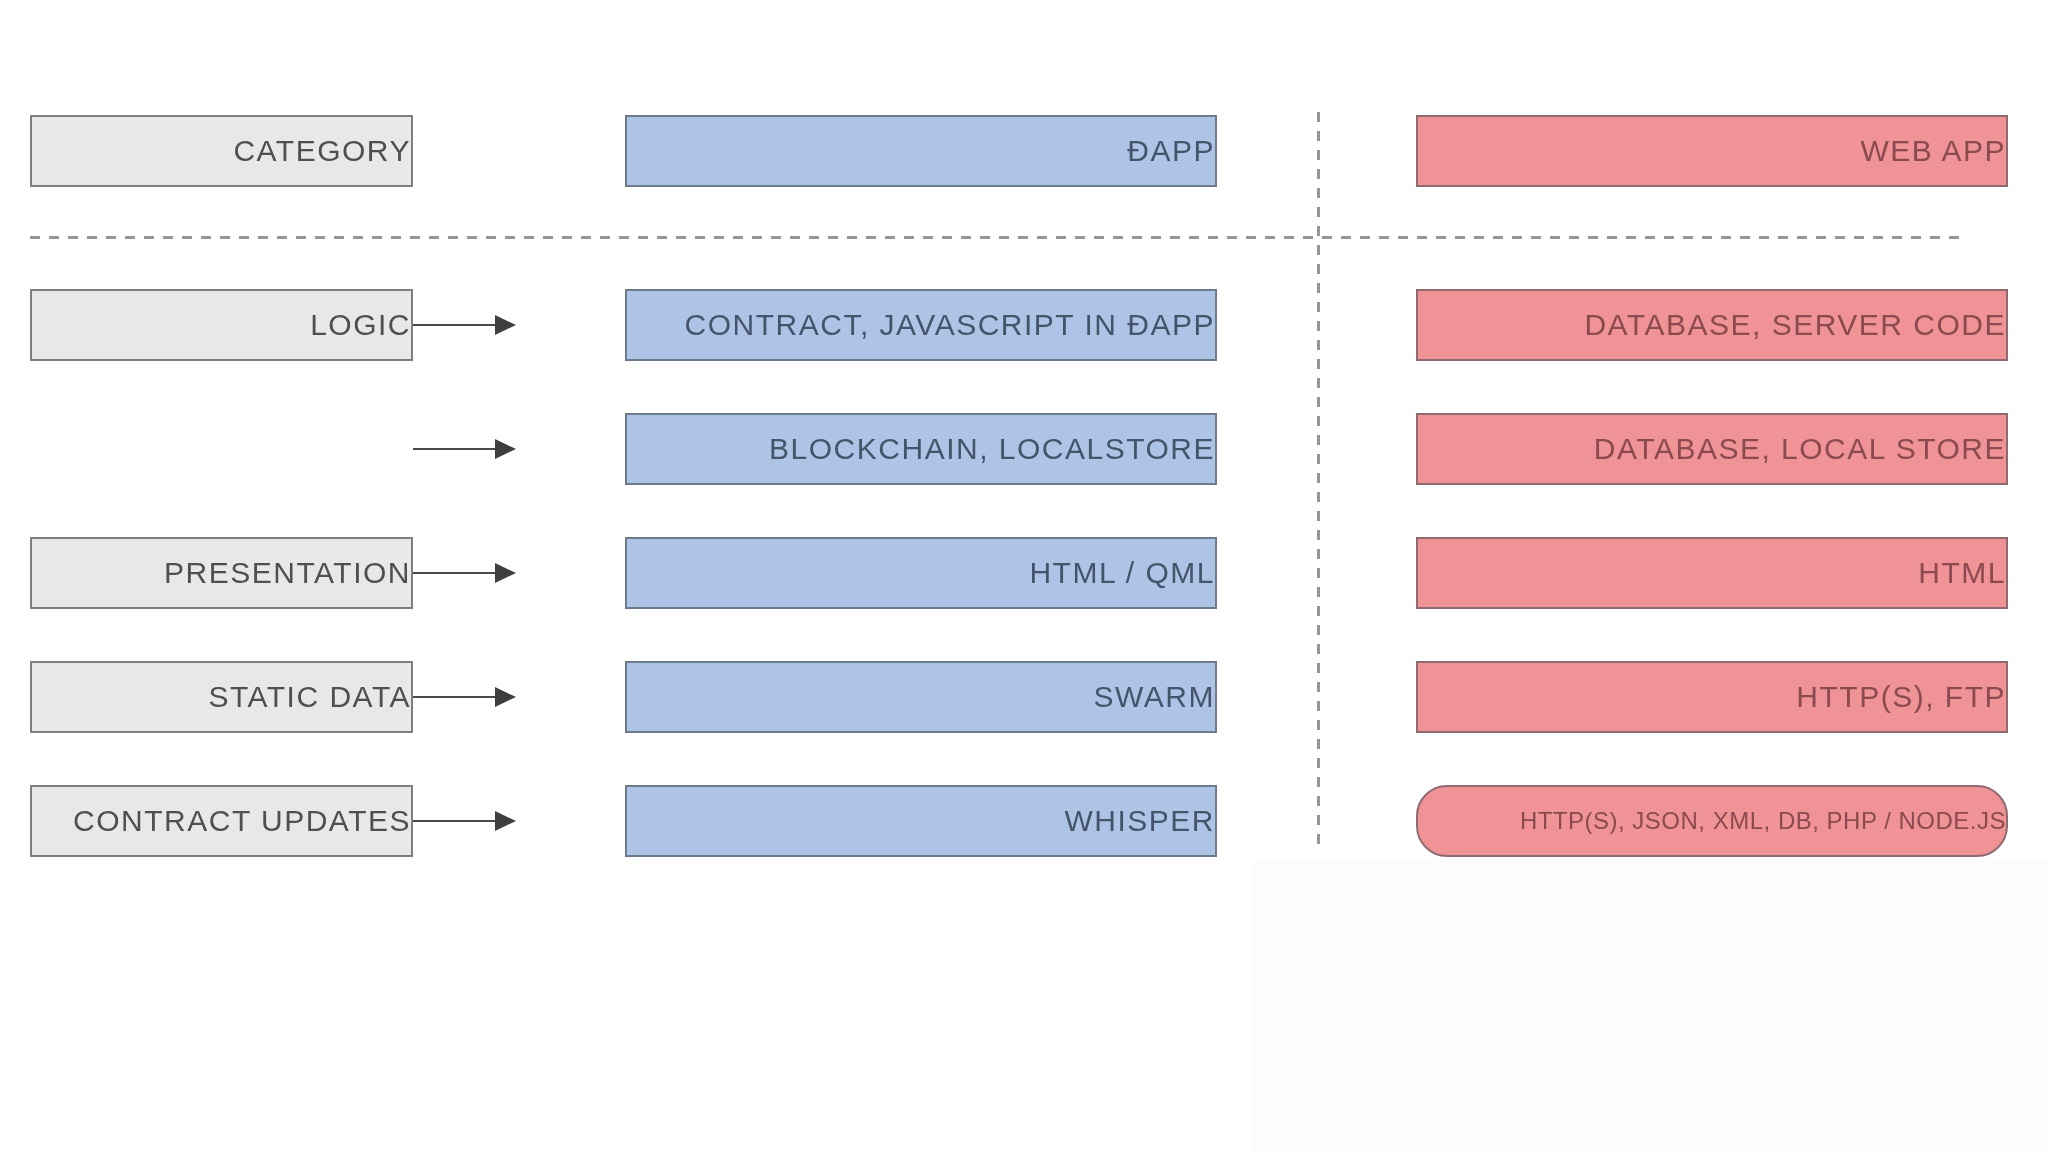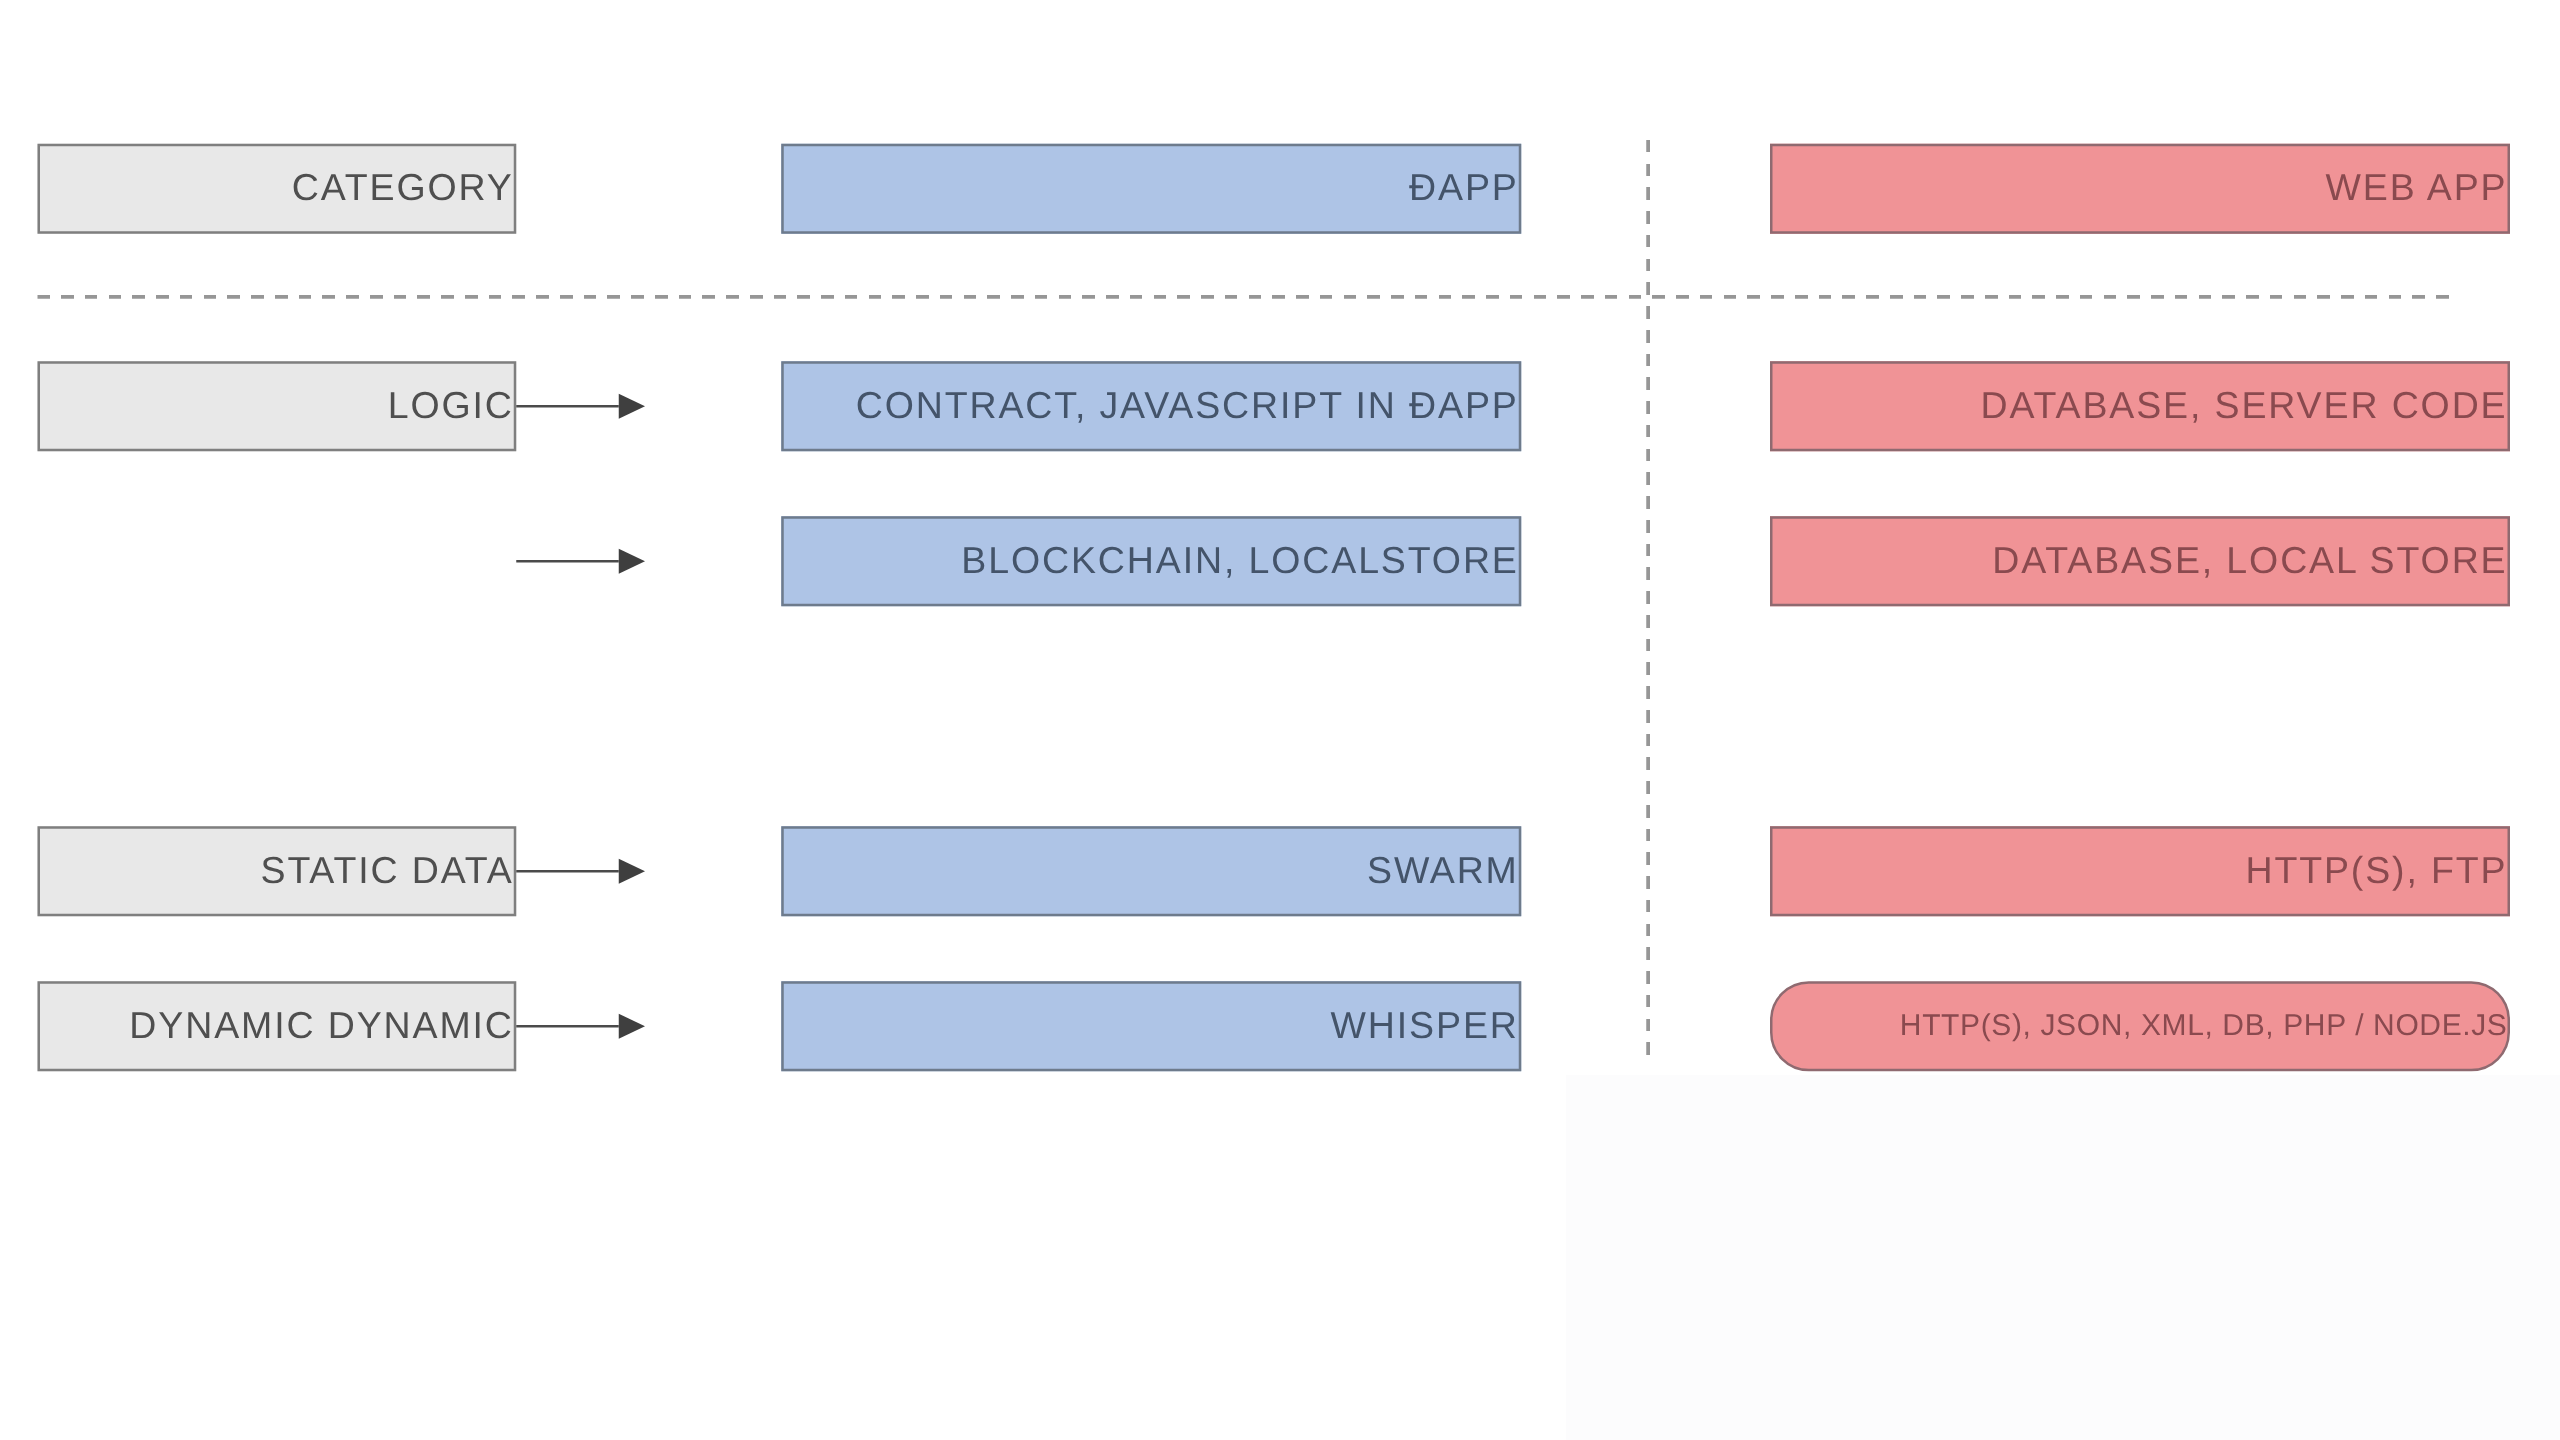--- a/index.html
+++ b/index.html
@@ -166,6 +166,18 @@
     </div>
   </div>
 
+  <div class="row r2">
+    <div class="box cat">
+      <span>PRESENTATION</span>
+    </div>
+    <div class="arrow"></div>
+    <div class="box dapp">
+      <span>HTML / QML</span>
+    </div>
+    <div class="box webapp">
+      <span>HTML</span>
+    </div>
+  </div>
 
   <div class="row r3">
     <div class="box cat">

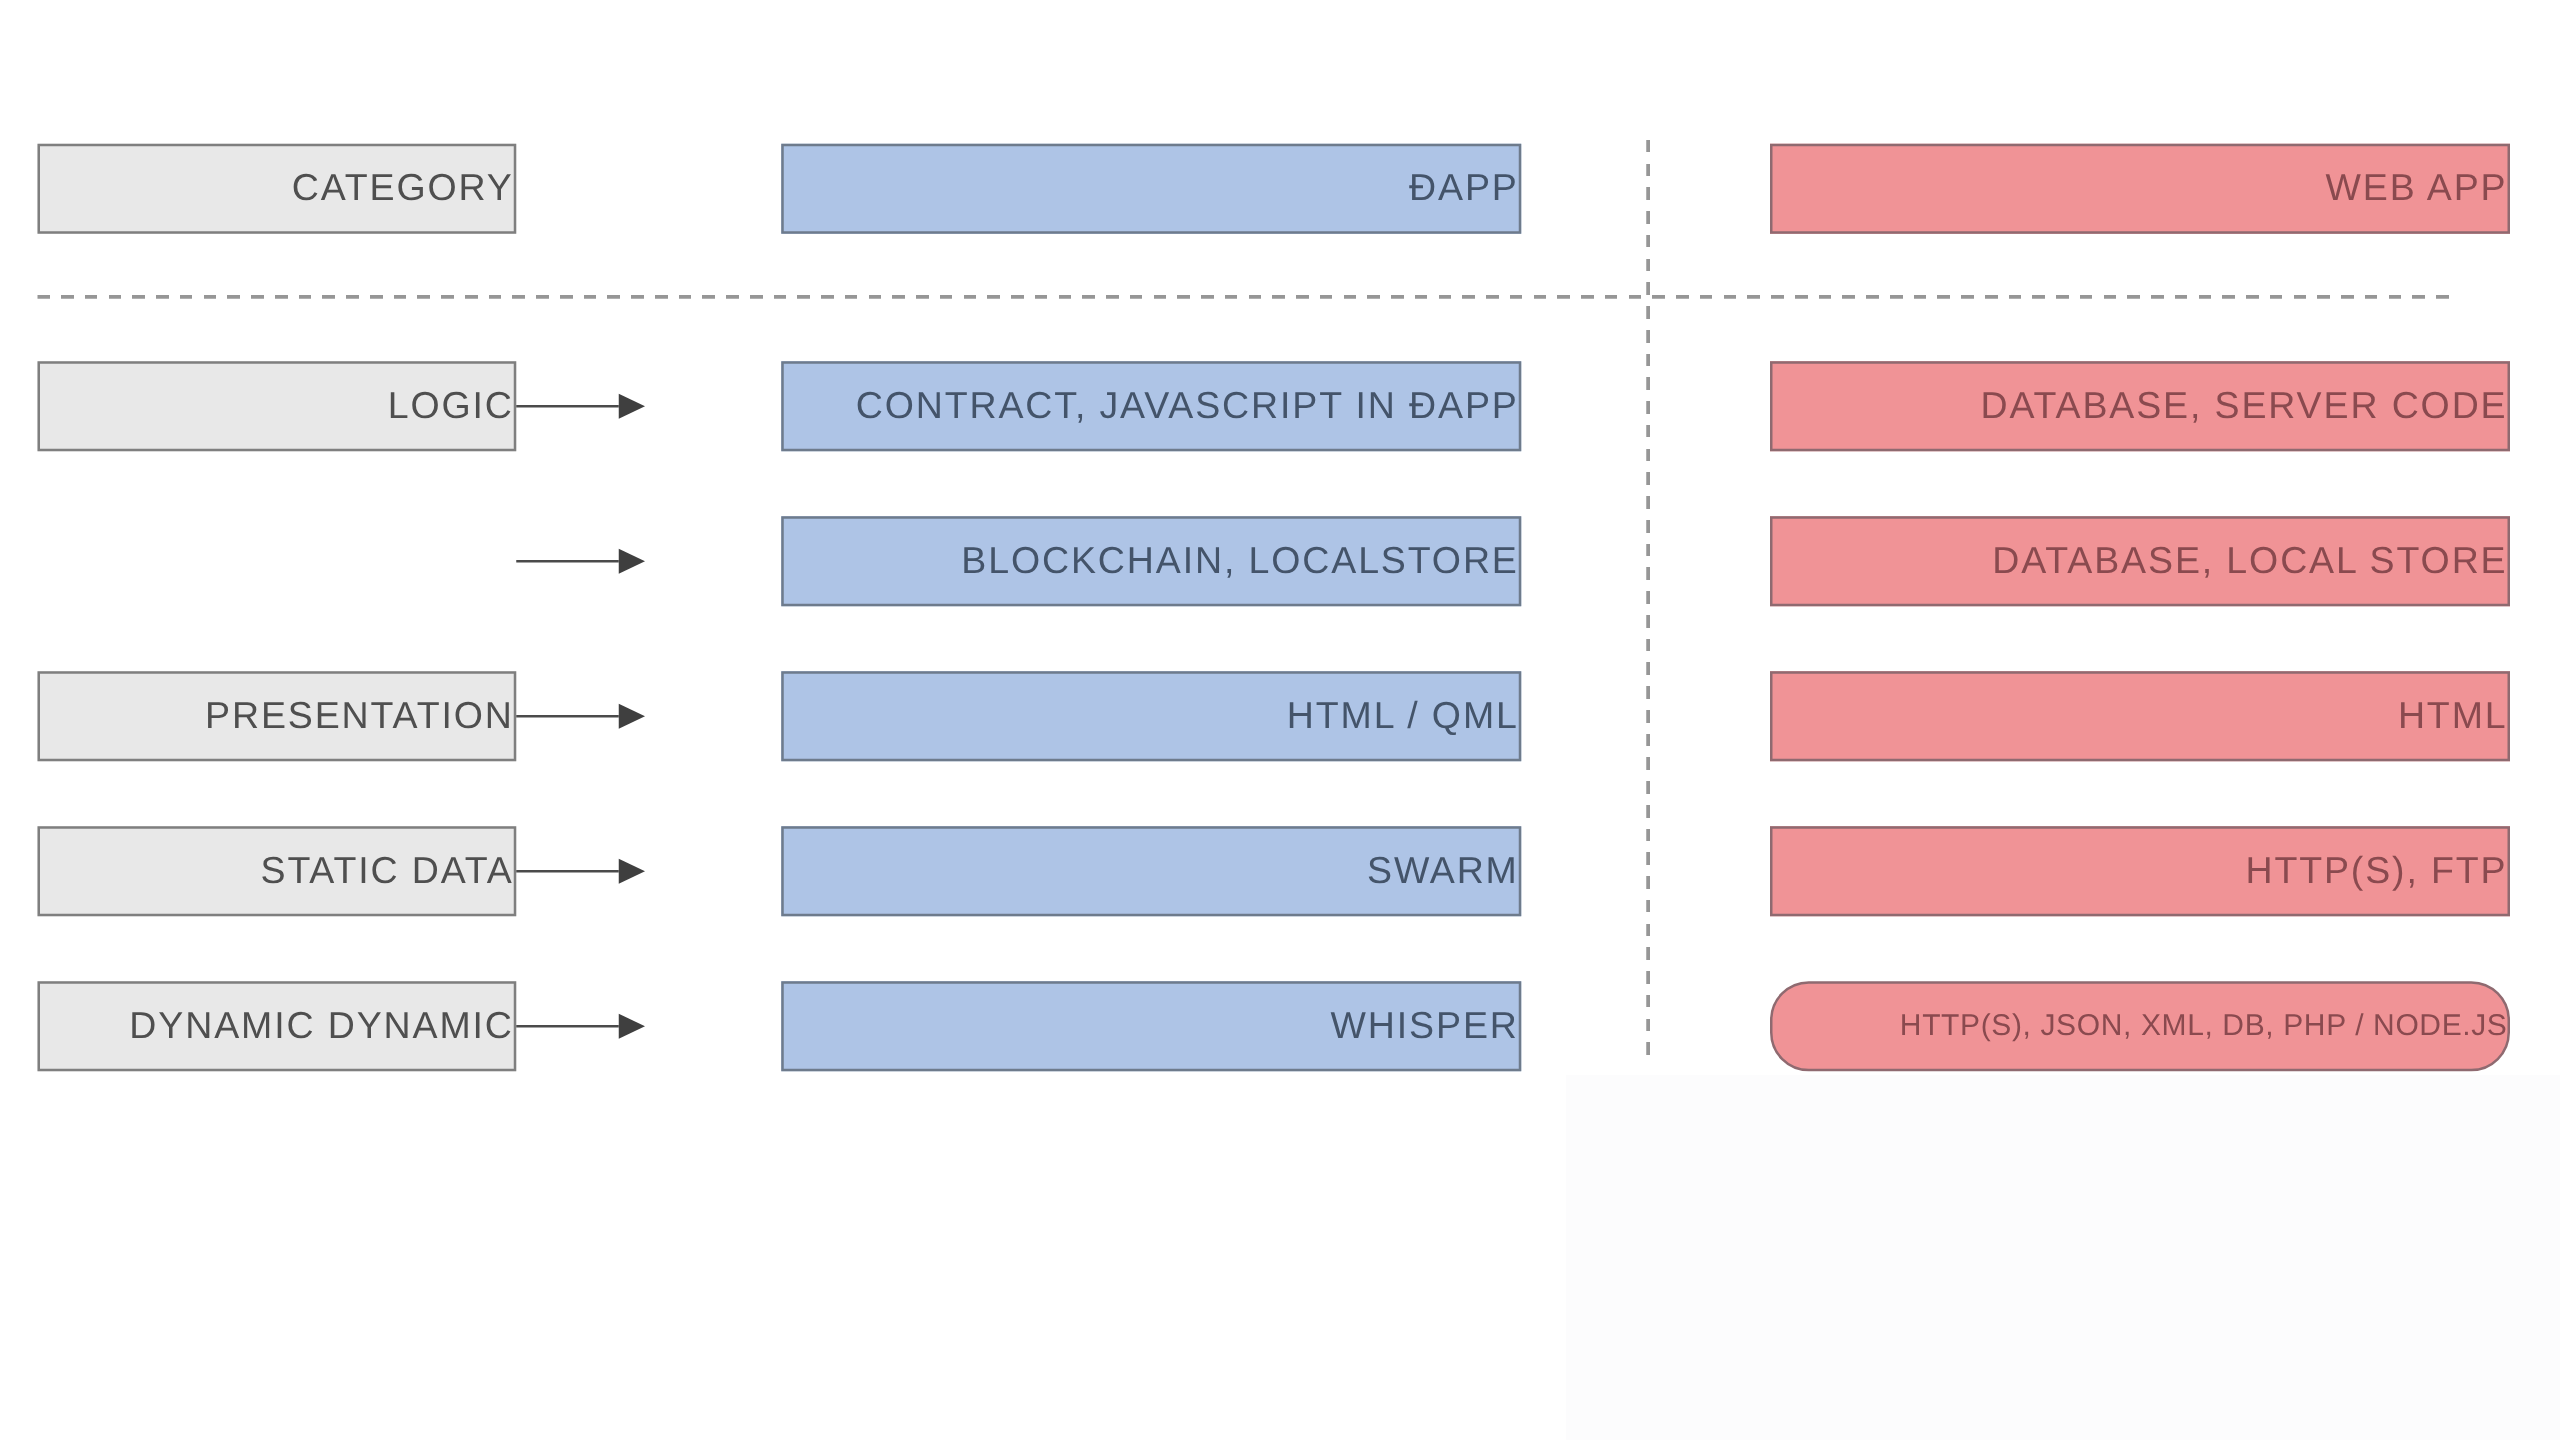--- a/index.html
+++ b/index.html
@@ -194,7 +194,7 @@
 
   <div class="row r4">
     <div class="box cat">
-      <span>DYNAMIC DYNAMIC</span>
+      <span>CONTRACT UPDATES</span>
     </div>
     <div class="arrow"></div>
     <div class="box dapp">

